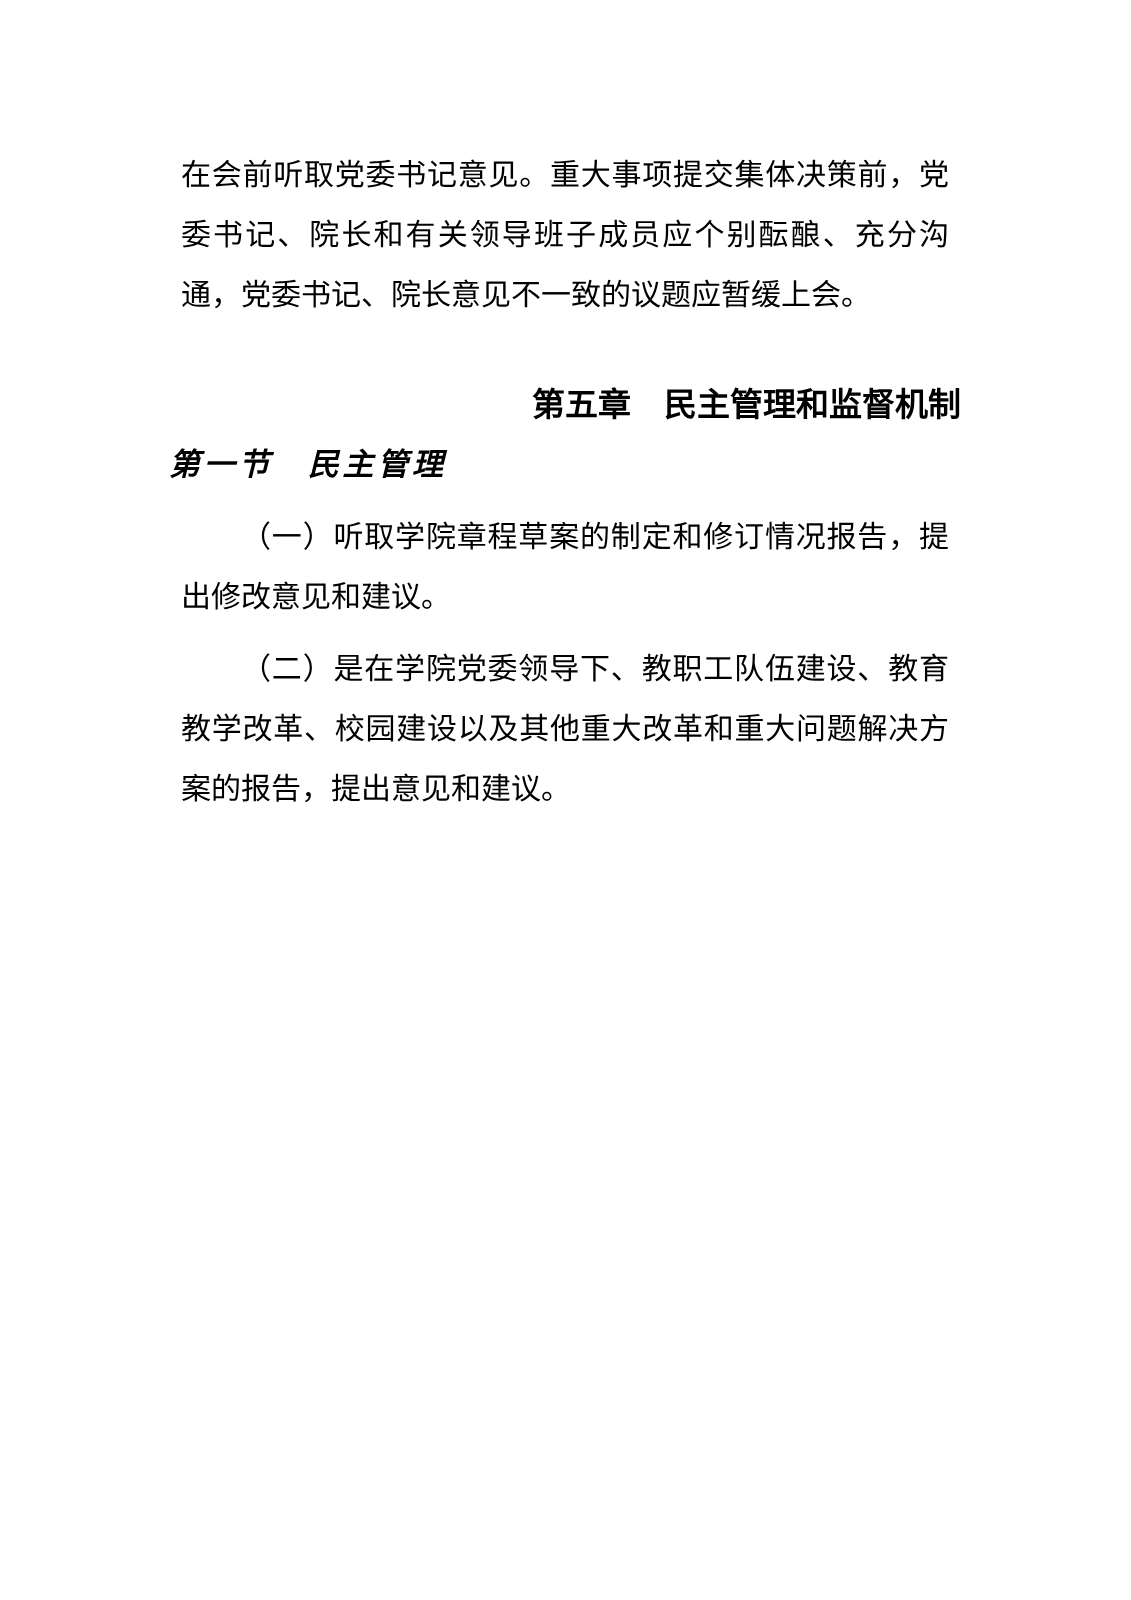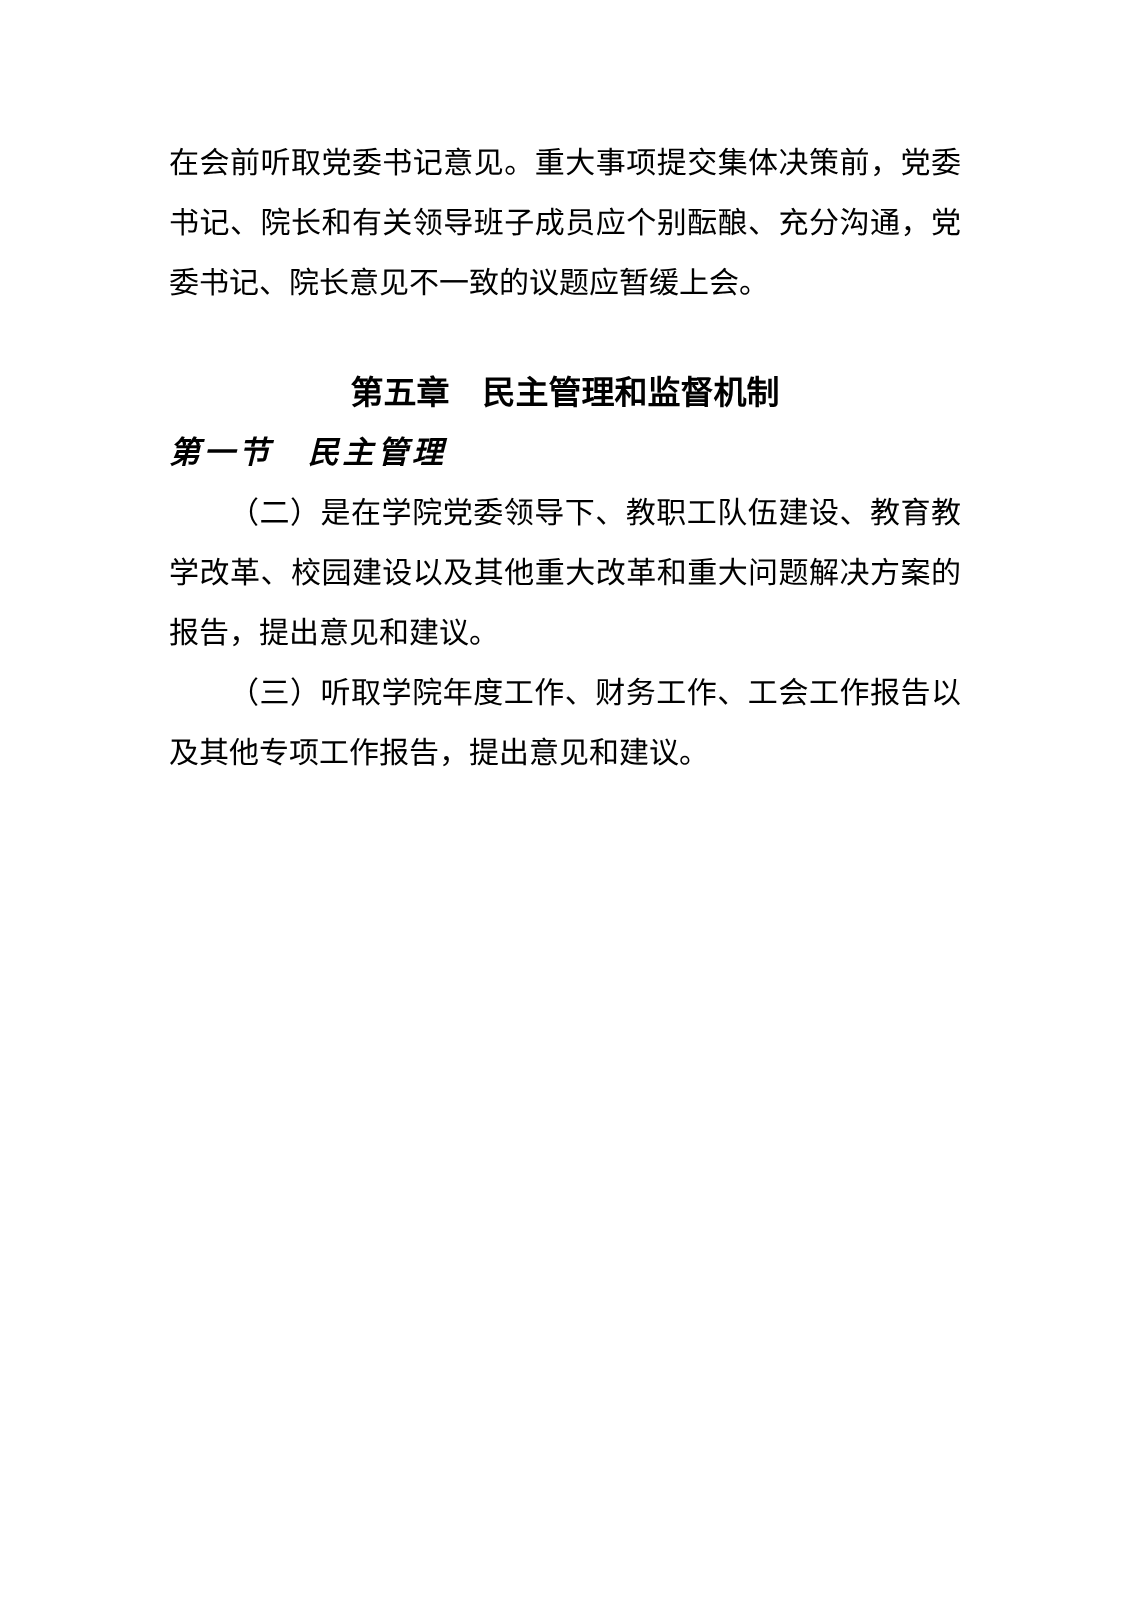--- a/index.html
+++ b/index.html
@@ -23,7 +23,7 @@
     width: 792px;
   }
   p.body-text {
-    margin: 0;
+    margin: 12px;
     font-size: 30px;
     line-height: 60px;
     text-align: justify;

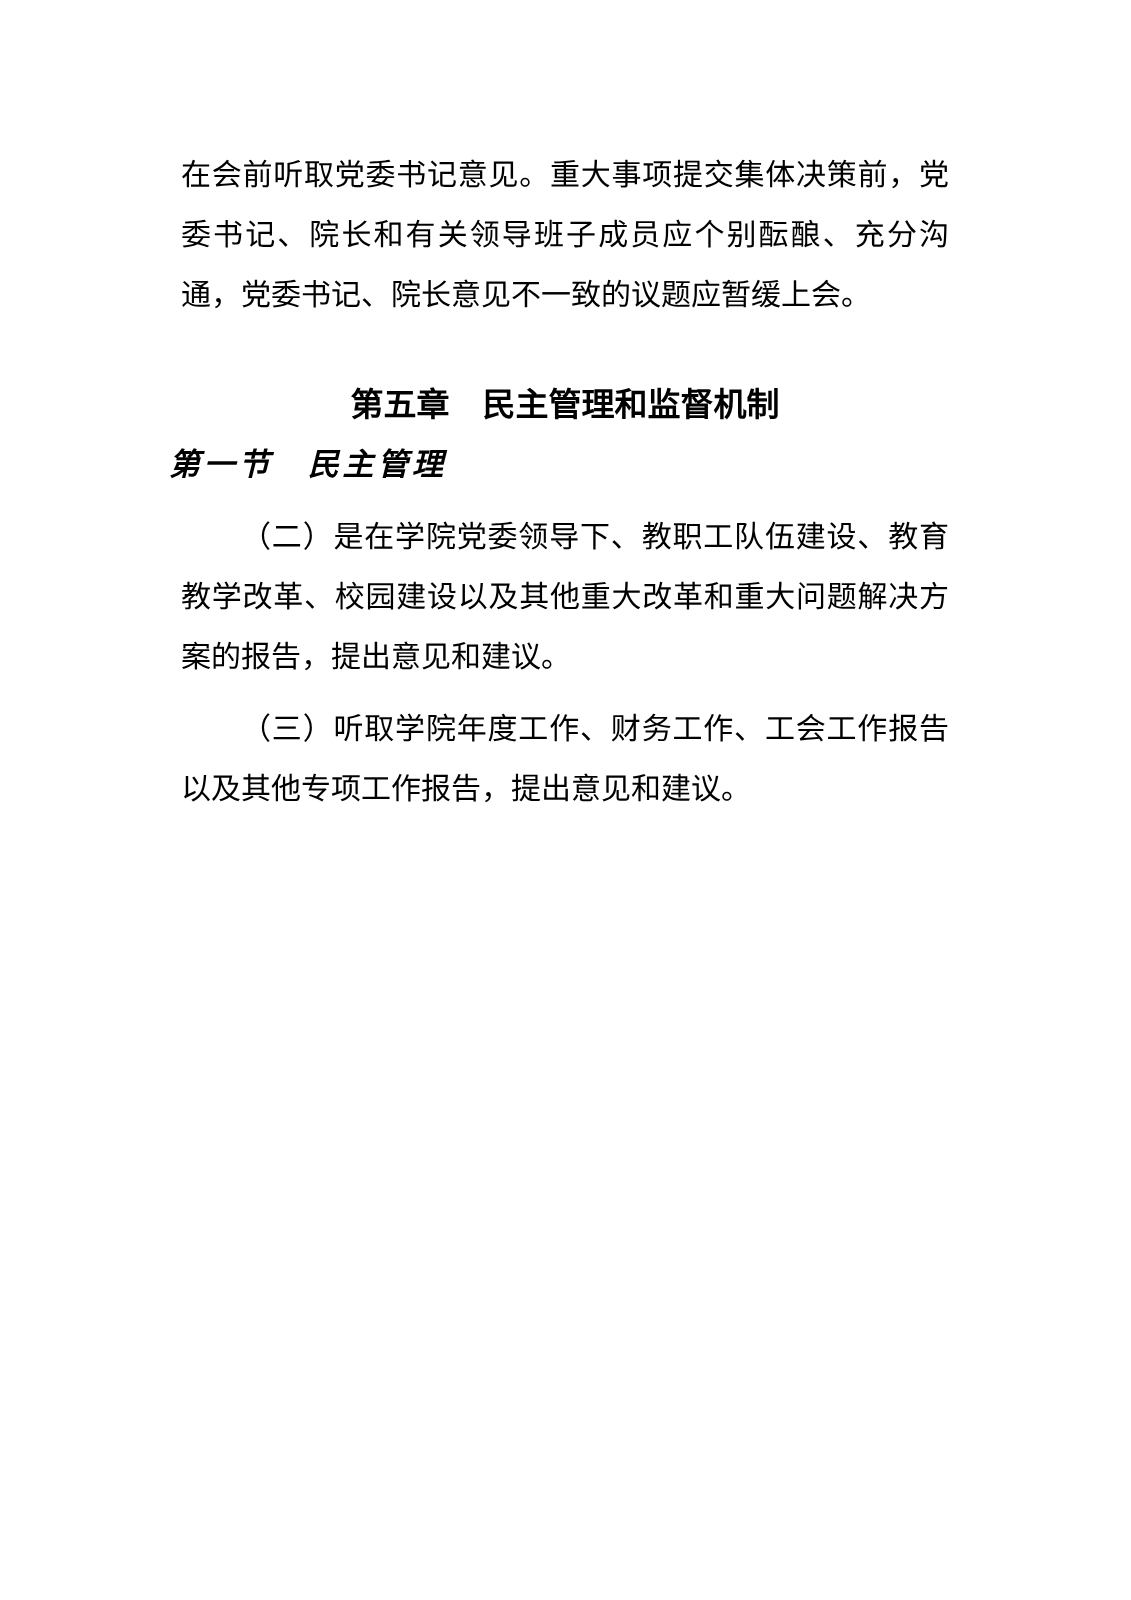--- a/index.html
+++ b/index.html
@@ -40,7 +40,7 @@
     font-size: 33px;
     line-height: 60px;
     font-weight: bold;
-    text-align: center;
+    text-align: right;
     font-family: "Liberation Sans", "DejaVu Sans", sans-serif;
   }
   .section-heading {

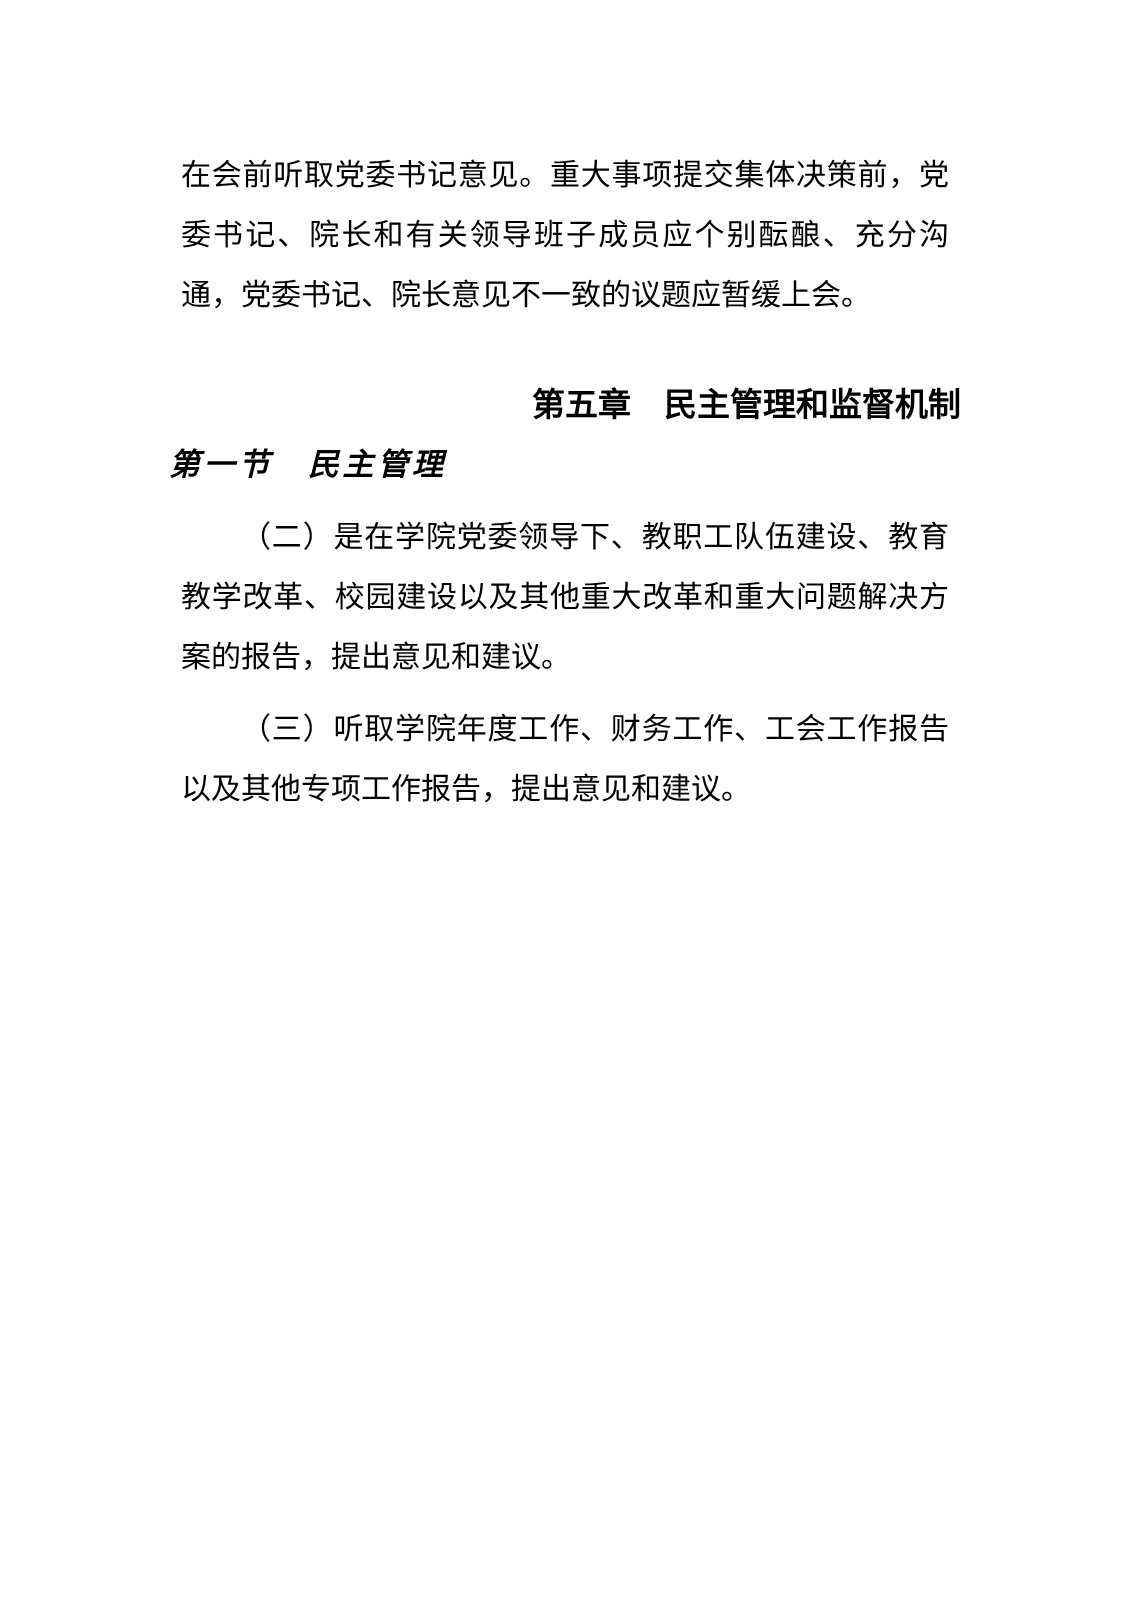--- a/index.html
+++ b/index.html
@@ -70,6 +70,7 @@
     <h2 class="section-heading">第一节　民主管理</h2>
 
 
+    <p class="body-text indent">（一）听取学院章程草案的制定和修订情况报告，提出修改意见和建议。</p>
 
     <p class="body-text indent">（二）是在学院党委领导下、教职工队伍建设、教育教学改革、校园建设以及其他重大改革和重大问题解决方案的报告，提出意见和建议。</p>
 

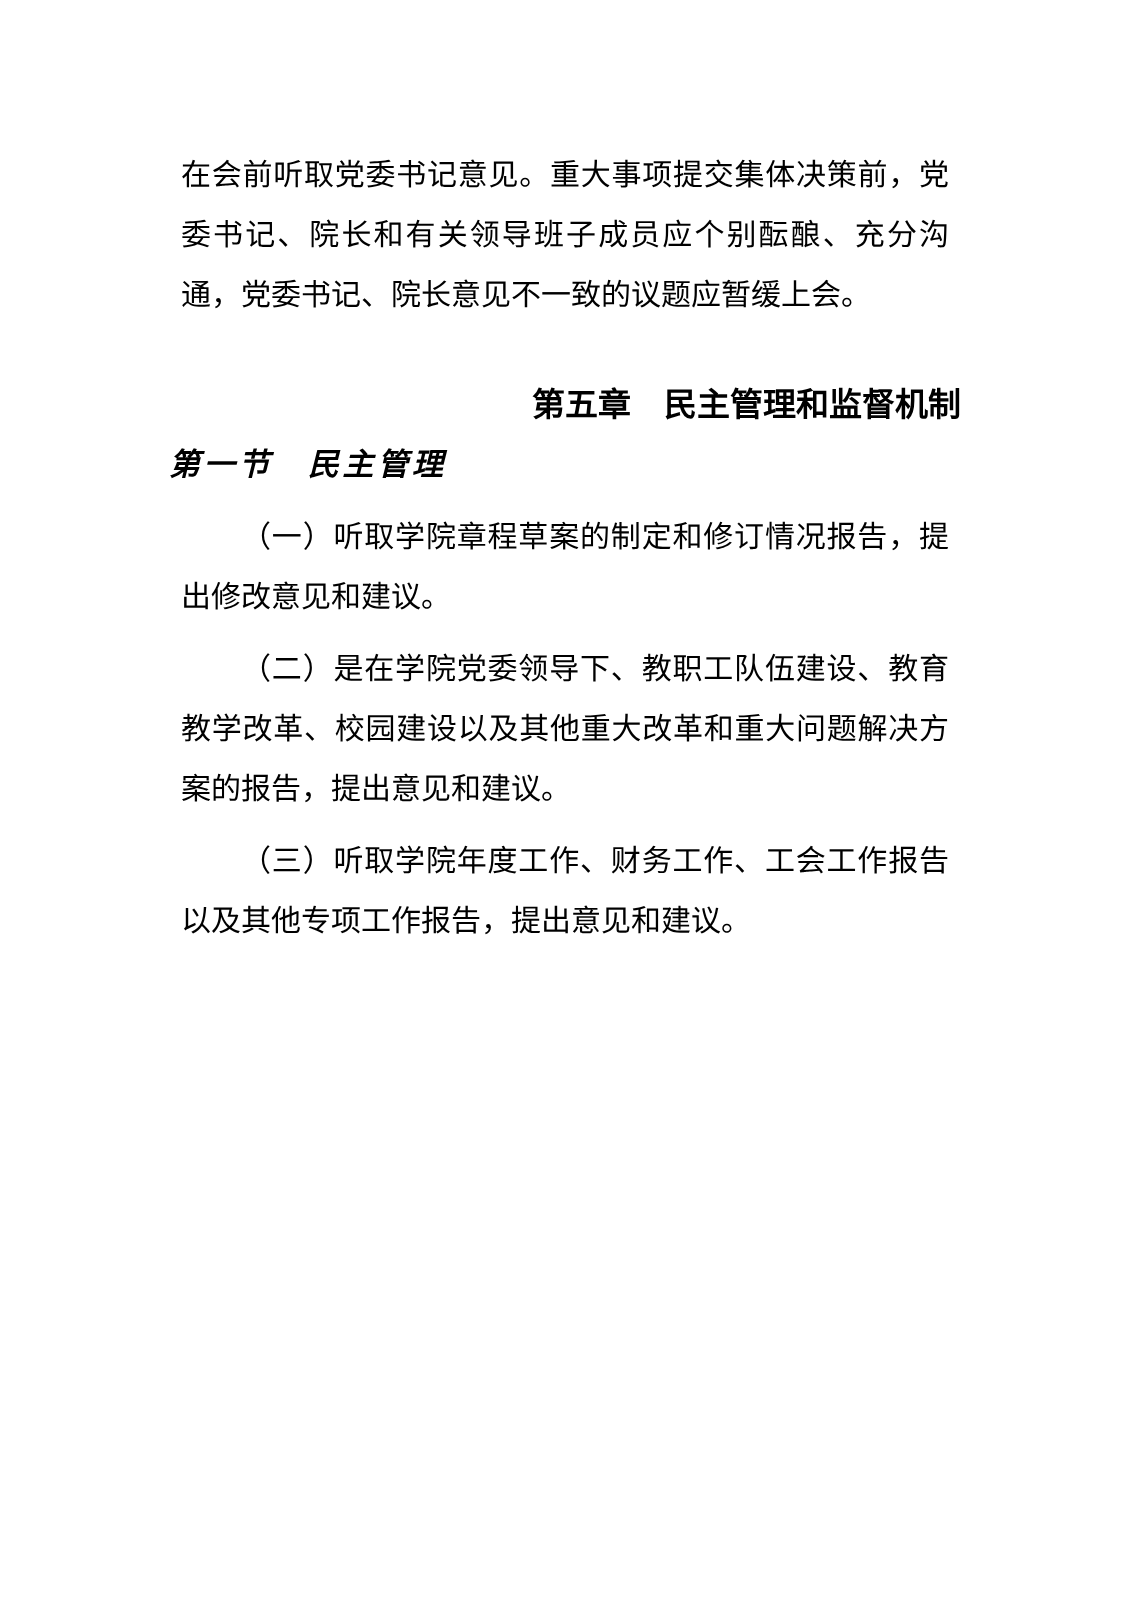--- a/index.html
+++ b/index.html
@@ -74,7 +74,6 @@
 
     <p class="body-text indent">（二）是在学院党委领导下、教职工队伍建设、教育教学改革、校园建设以及其他重大改革和重大问题解决方案的报告，提出意见和建议。</p>
 
-    <p class="body-text indent">（三）听取学院年度工作、财务工作、工会工作报告以及其他专项工作报告，提出意见和建议。</p>
 
 
   </div>

